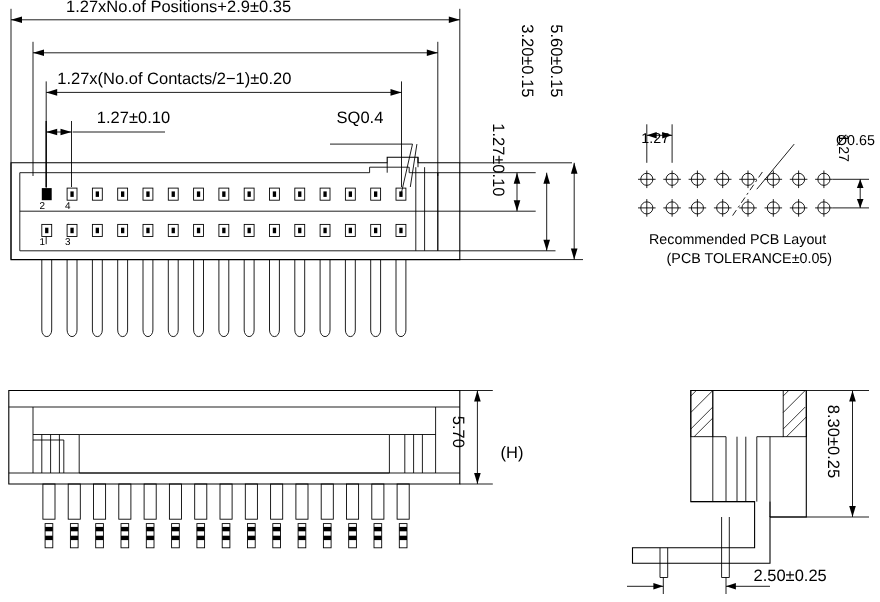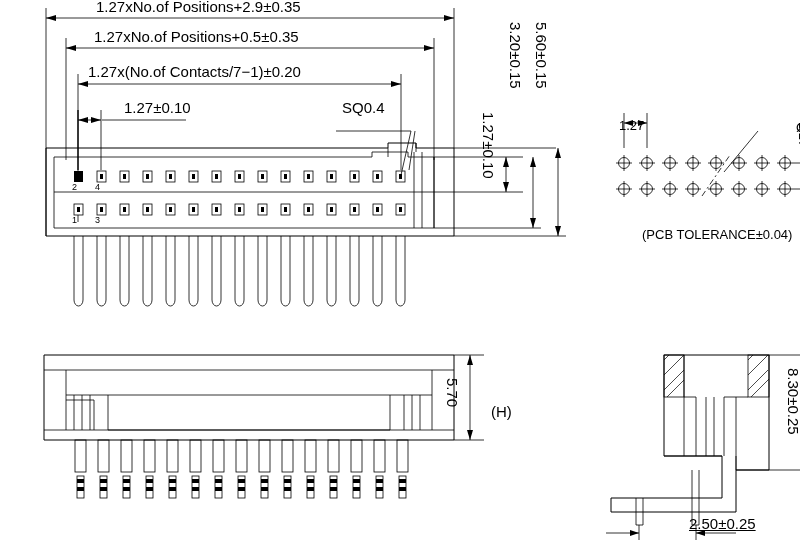--- a/index.html
+++ b/index.html
@@ -5,7 +5,7 @@
   html,body{margin:0;padding:0;background:#ffffff;}
   body{width:800px;height:547px;position:relative;overflow:hidden;
        font-family:"Liberation Sans",sans-serif;color:#000;}
-  .stage{position:absolute;left:0;top:0;width:676px;height:547px;margin-left:36px;}
+  .stage{position:absolute;left:0;top:0;width:676px;height:547px;}
   .lbl{position:absolute;white-space:nowrap;font-size:15px;color:#000;}
   .lbl.sm{font-size:13px;}
   .lbl.xs{font-size:9px;}

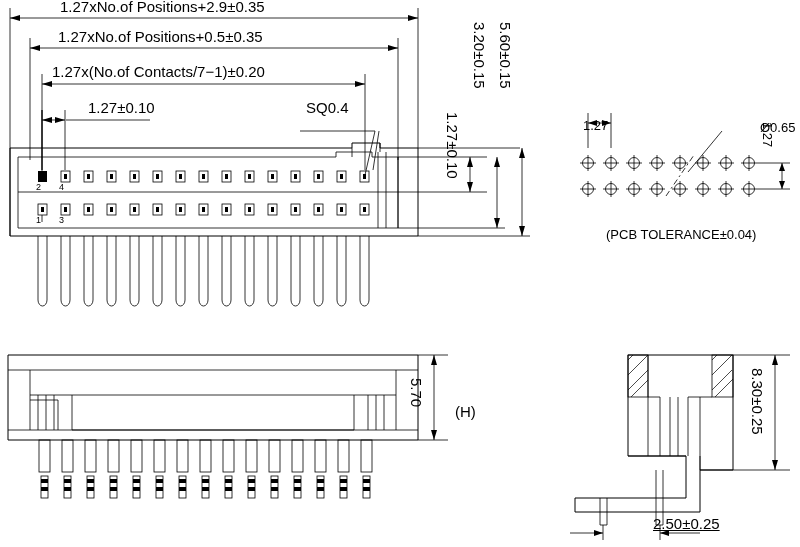--- a/index.html
+++ b/index.html
@@ -422,7 +422,6 @@
 </svg>
 
 <div class="lbl" style="left:60px;  top:-2px;">1.27xNo.of  Positions+2.9±0.35</div>
-<div class="lbl" style="left:58px;  top:28px;">1.27xNo.of  Positions+0.5±0.35</div>
 <div class="lbl" style="left:52px;  top:63px;">1.27x(No.of  Contacts/7−1)±0.20</div>
 <div class="lbl" style="left:88px;  top:99px;">1.27±0.10</div>
 <div class="lbl" style="left:306px; top:99px;">SQ0.4</div>

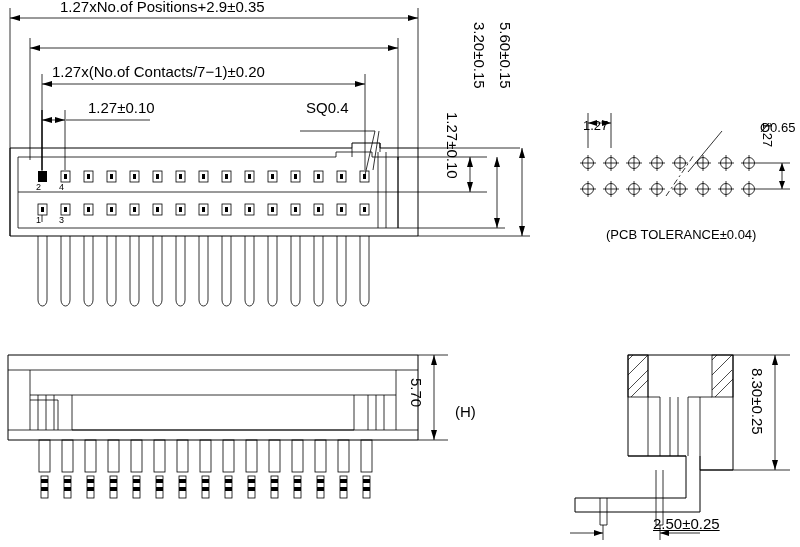--- a/index.html
+++ b/index.html
@@ -422,7 +422,7 @@
 </svg>
 
 <div class="lbl" style="left:60px;  top:-2px;">1.27xNo.of  Positions+2.9±0.35</div>
-<div class="lbl" style="left:52px;  top:63px;">1.27x(No.of  Contacts/7−1)±0.20</div>
+<div class="lbl" style="left:52px;  top:63px;">1.27x(No.of  Contacts/2−1)±0.20</div>
 <div class="lbl" style="left:88px;  top:99px;">1.27±0.10</div>
 <div class="lbl" style="left:306px; top:99px;">SQ0.4</div>
 

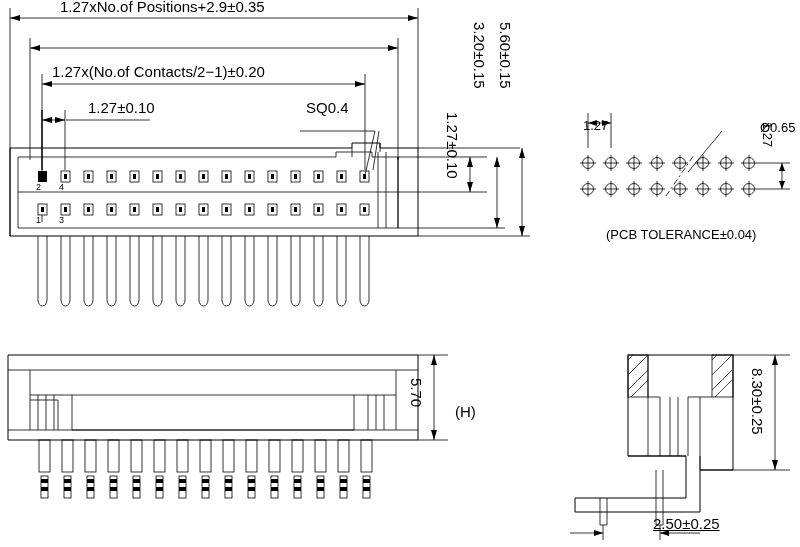--- a/index.html
+++ b/index.html
@@ -439,6 +439,7 @@
 <div class="lbl sm" style="left:760px; top:120px;">Ø0.65</div>
 <div class="lbl sm vert" style="left:775px; top:122px; transform:rotate(90deg);">1.27</div>
 
+<div class="lbl sm" style="left:590px; top:210px;">Recommended PCB Layout</div>
 <div class="lbl sm" style="left:606px; top:227px;">(PCB TOLERANCE±0.04)</div>
 
 <div class="lbl vert" style="left:425px; top:378px; transform:rotate(90deg);">5.70</div>

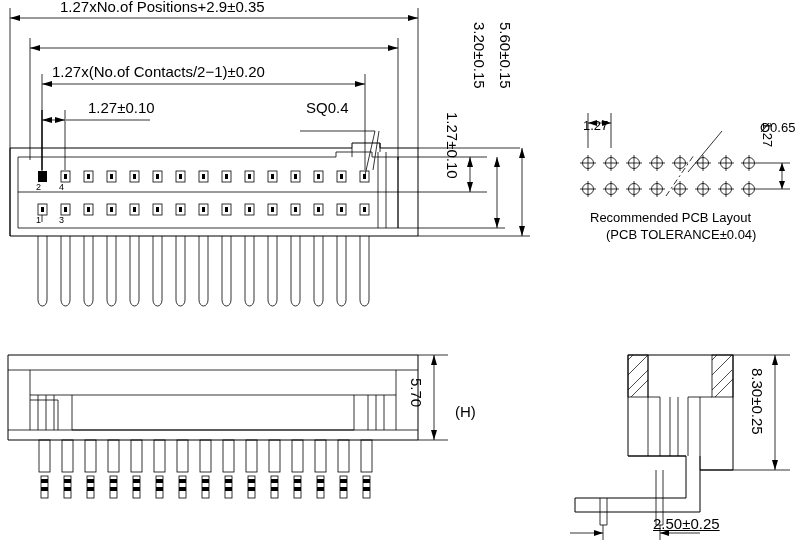--- a/index.html
+++ b/index.html
@@ -440,7 +440,7 @@
 <div class="lbl sm vert" style="left:775px; top:122px; transform:rotate(90deg);">1.27</div>
 
 <div class="lbl sm" style="left:590px; top:210px;">Recommended PCB Layout</div>
-<div class="lbl sm" style="left:606px; top:227px;">(PCB TOLERANCE±0.04)</div>
+<div class="lbl sm" style="left:606px; top:227px;">(PCB TOLERANCE±0.05)</div>
 
 <div class="lbl vert" style="left:425px; top:378px; transform:rotate(90deg);">5.70</div>
 <div class="lbl" style="left:455px; top:403px;">(H)</div>

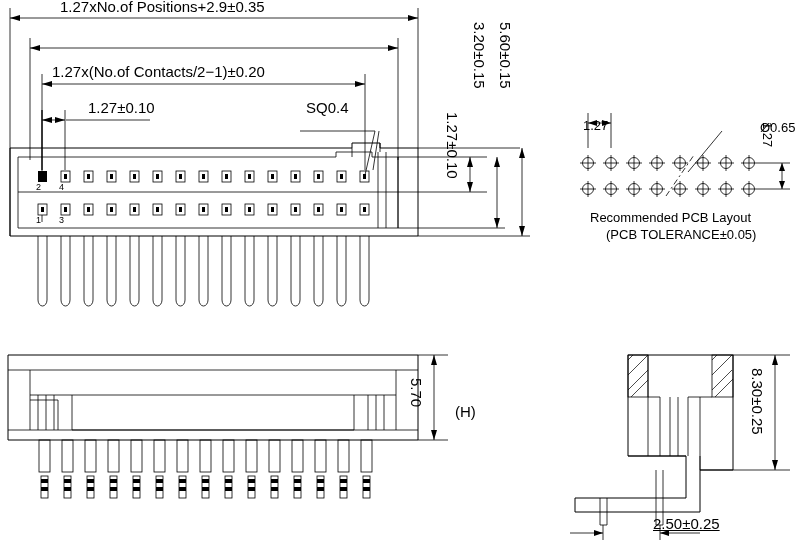--- a/index.html
+++ b/index.html
@@ -446,7 +446,7 @@
 <div class="lbl" style="left:455px; top:403px;">(H)</div>
 
 <div class="lbl vert" style="left:766px; top:368px; transform:rotate(90deg);">8.30±0.25</div>
-<div class="lbl" style="left:653px; top:515px;text-decoration:underline;">2.50±0.25</div>
+<div class="lbl" style="left:685px; top:515px;">2.50±0.25</div>
 
 </div>
 

